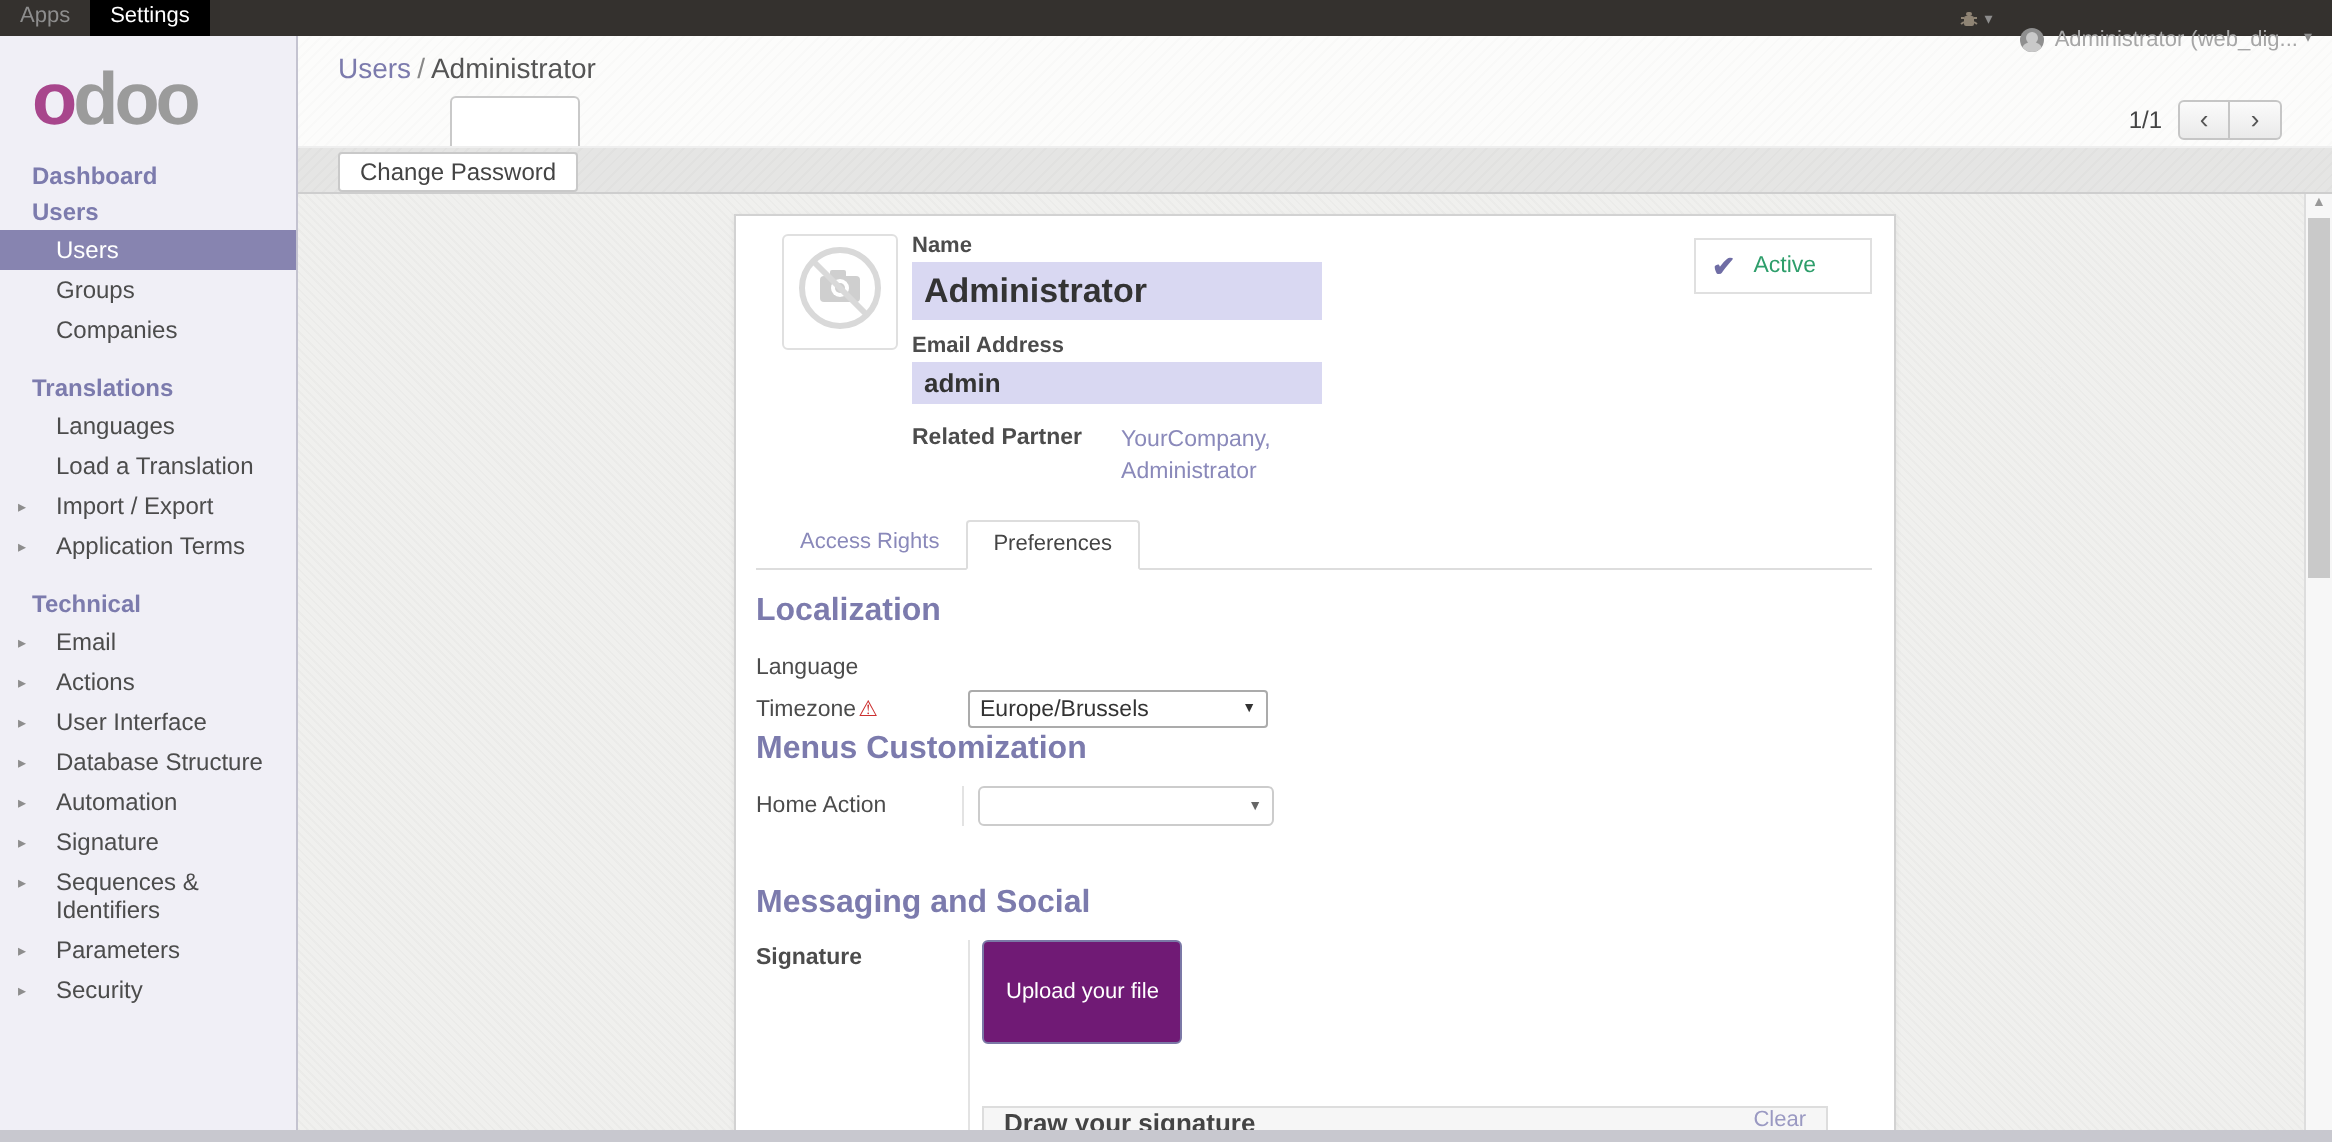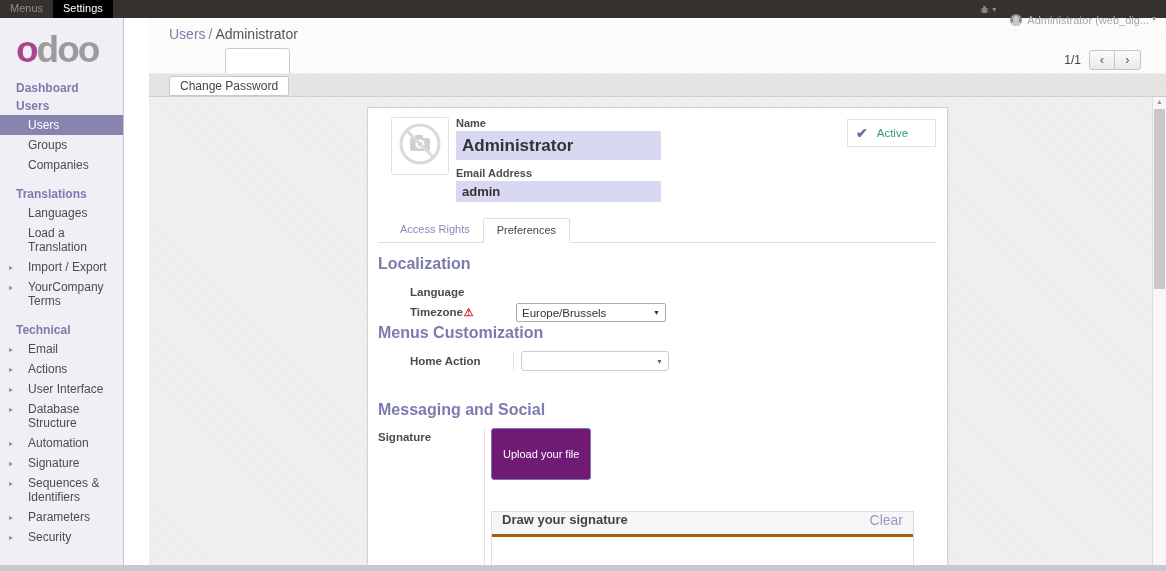--- a/index.html
+++ b/index.html
@@ -116,7 +116,7 @@
 
 <div class="topbar">
   <div class="menu">
-    <div class="menu-apps">Menus</div>
+    <div class="menu-apps">Apps</div>
     <div class="menu-settings">Settings</div>
   </div>
   <div class="topbar-right">

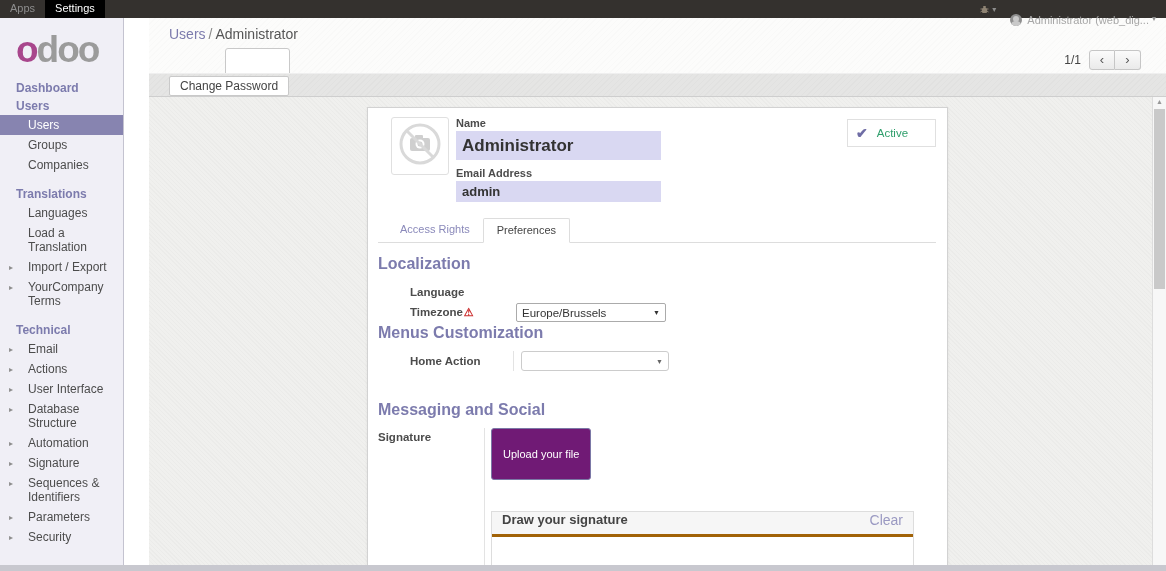--- a/index.html
+++ b/index.html
@@ -22,7 +22,7 @@
   .user-label { color:#a6a6a6; }
 
   
-  .sidebar { position:absolute; top:18px; left:0; width:124px; bottom:6px; background:#f0eff6; border-right:1px solid #c4c3d0; overflow:hidden; z-index:20; }
+  .sidebar { position:absolute; top:18px; left:0; width:149px; bottom:6px; background:#f0eff6; border-right:1px solid #c4c3d0; overflow:hidden; z-index:20; }
   .logo { padding:12px 0 8px 16px; font-size:37px; font-weight:bold; letter-spacing:-2px; color:#9b9b9b; line-height:1.1; cursor:default; }
   .logo .o1 { color:#a8468c; }
   .side-header { color:#7c7bad; font-weight:bold; font-size:12px; padding:2px 4px 2px 16px; cursor:pointer; }

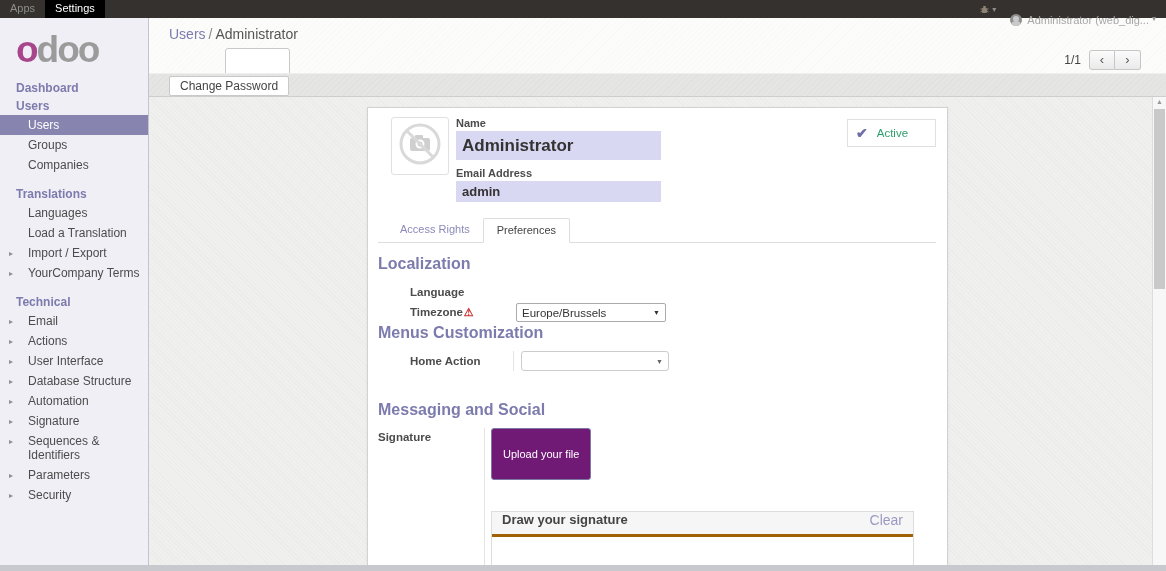--- a/index.html
+++ b/index.html
@@ -214,6 +214,10 @@
         <input class="inp inp-name" type="text" value="Administrator" style="">
         <div class="f-label">Email Address</div>
         <input class="inp inp-email" type="text" value="admin" style="">
+        <div class="rel-row">
+          <div class="rel-label">Related Partner</div>
+          <div class="rel-value">YourCompany, Administrator</div>
+        </div>
       </div>
 
       <div class="active-box">

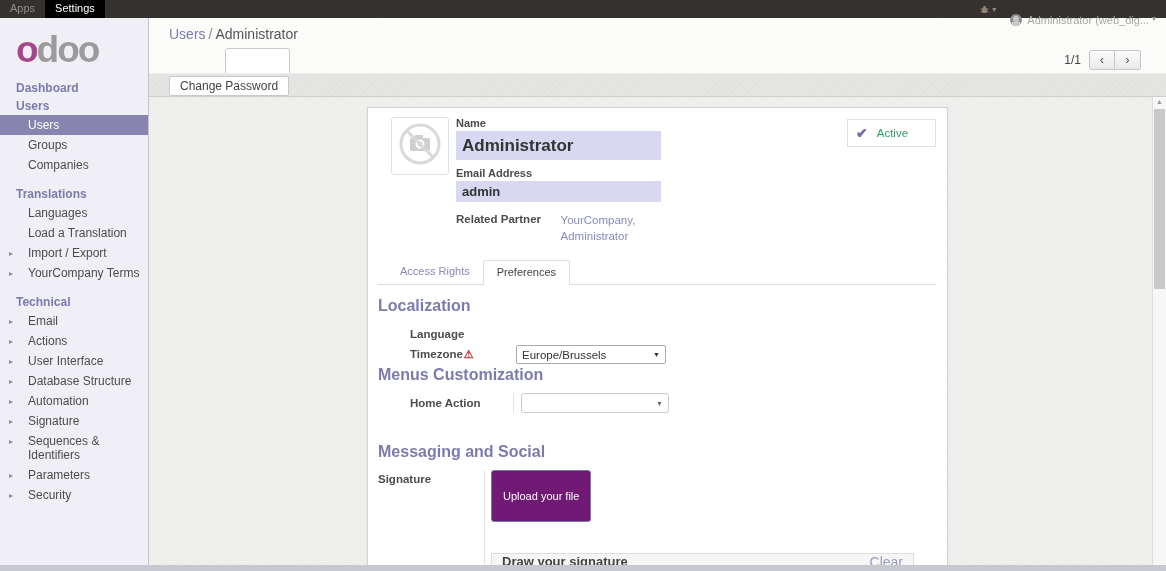--- a/index.html
+++ b/index.html
@@ -157,7 +157,7 @@
   <div class="side-item">Languages</div>
   <div class="side-item">Load a Translation</div>
   <div class="side-item"><span class="tri">▸</span><span>Import / Export</span></div>
-  <div class="side-item"><span class="tri">▸</span><span>YourCompany Terms</span></div>
+  <div class="side-item"><span class="tri">▸</span><span>Application Terms</span></div>
 
   <div class="side-header gap">Technical</div>
   <div class="side-item"><span class="tri">▸</span><span>Email</span></div>

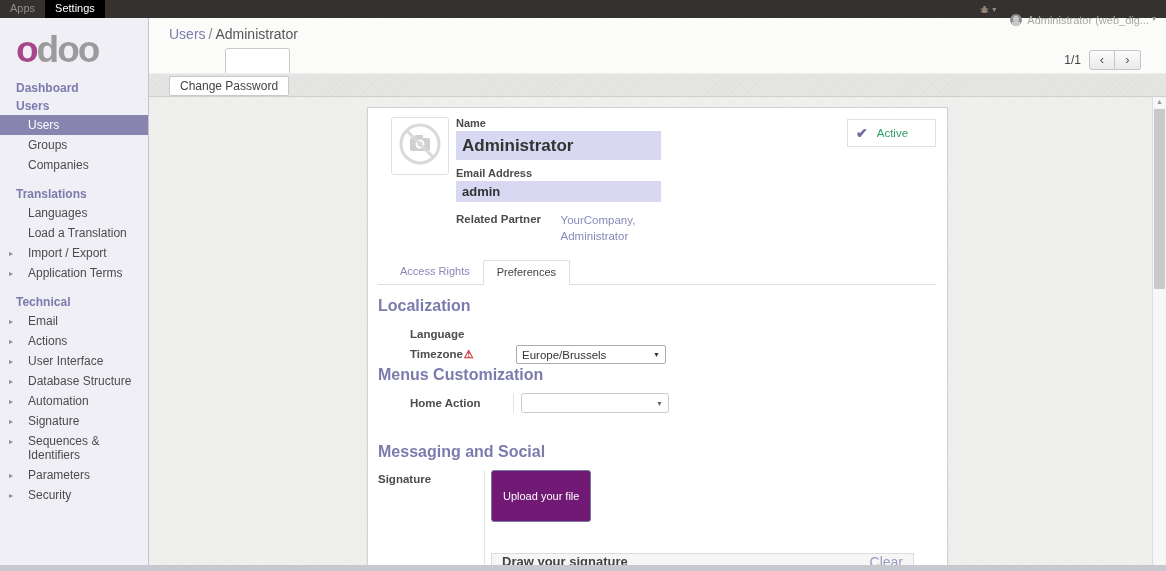--- a/index.html
+++ b/index.html
@@ -88,7 +88,7 @@
   .col-right { width:270px; }
   .sec-title { color:#7c7bad; font-size:16px; font-weight:bold; margin-bottom:9px; }
   .g-row { display:flex; align-items:center; margin-bottom:2px; min-height:19px; }
-  .g-label { width:106px; font-size:11.5px; font-weight:bold; flex:none;margin-left:32px; }
+  .g-label { width:106px; font-size:11.5px; font-weight:normal; flex:none; }
   .warn { color:#cc2f2f; font-size:11px; margin-left:1px; }
   .sel { width:150px; height:19px; border:1px solid #ababab; border-radius:2px; background:#fff; font-size:11.5px; color:#333; display:flex; align-items:center; padding:0 5px; cursor:pointer; }
   .sel span.v { flex:1; }

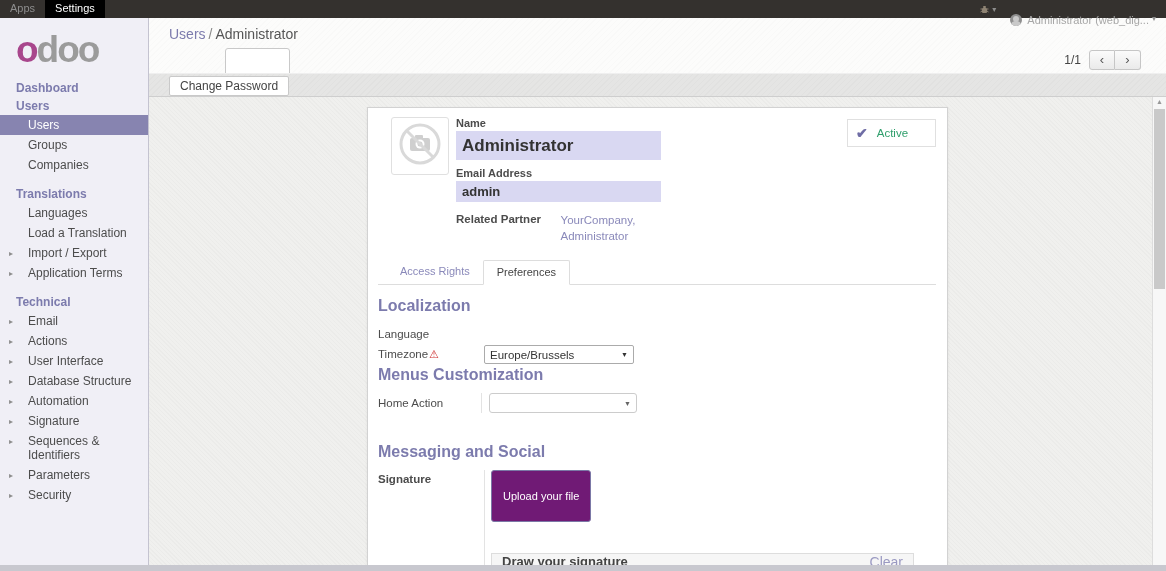--- a/index.html
+++ b/index.html
@@ -106,7 +106,7 @@
   .sig-widget { width:423px; border:1px solid #ddd; margin-top:31px; background:#fff; }
   .sig-header { height:25px; background:#f6f6f6; border-bottom:3px solid #a16207; display:flex; align-items:flex-start; padding:0 10px; }
   .sig-title { font-weight:bold; font-size:13px; color:#444; flex:1; }
-  .sig-clear { color:#9a99c2; font-size:14px; cursor:pointer; }
+  .sig-clear { color:#9a99c2; font-size:11px; cursor:pointer; }
   .sig-canvas { height:130px; position:relative; cursor:crosshair; }
 
   .hscroll { position:absolute; left:0; right:0; bottom:0; height:6px; background:#c8c8cf; z-index:40; }

